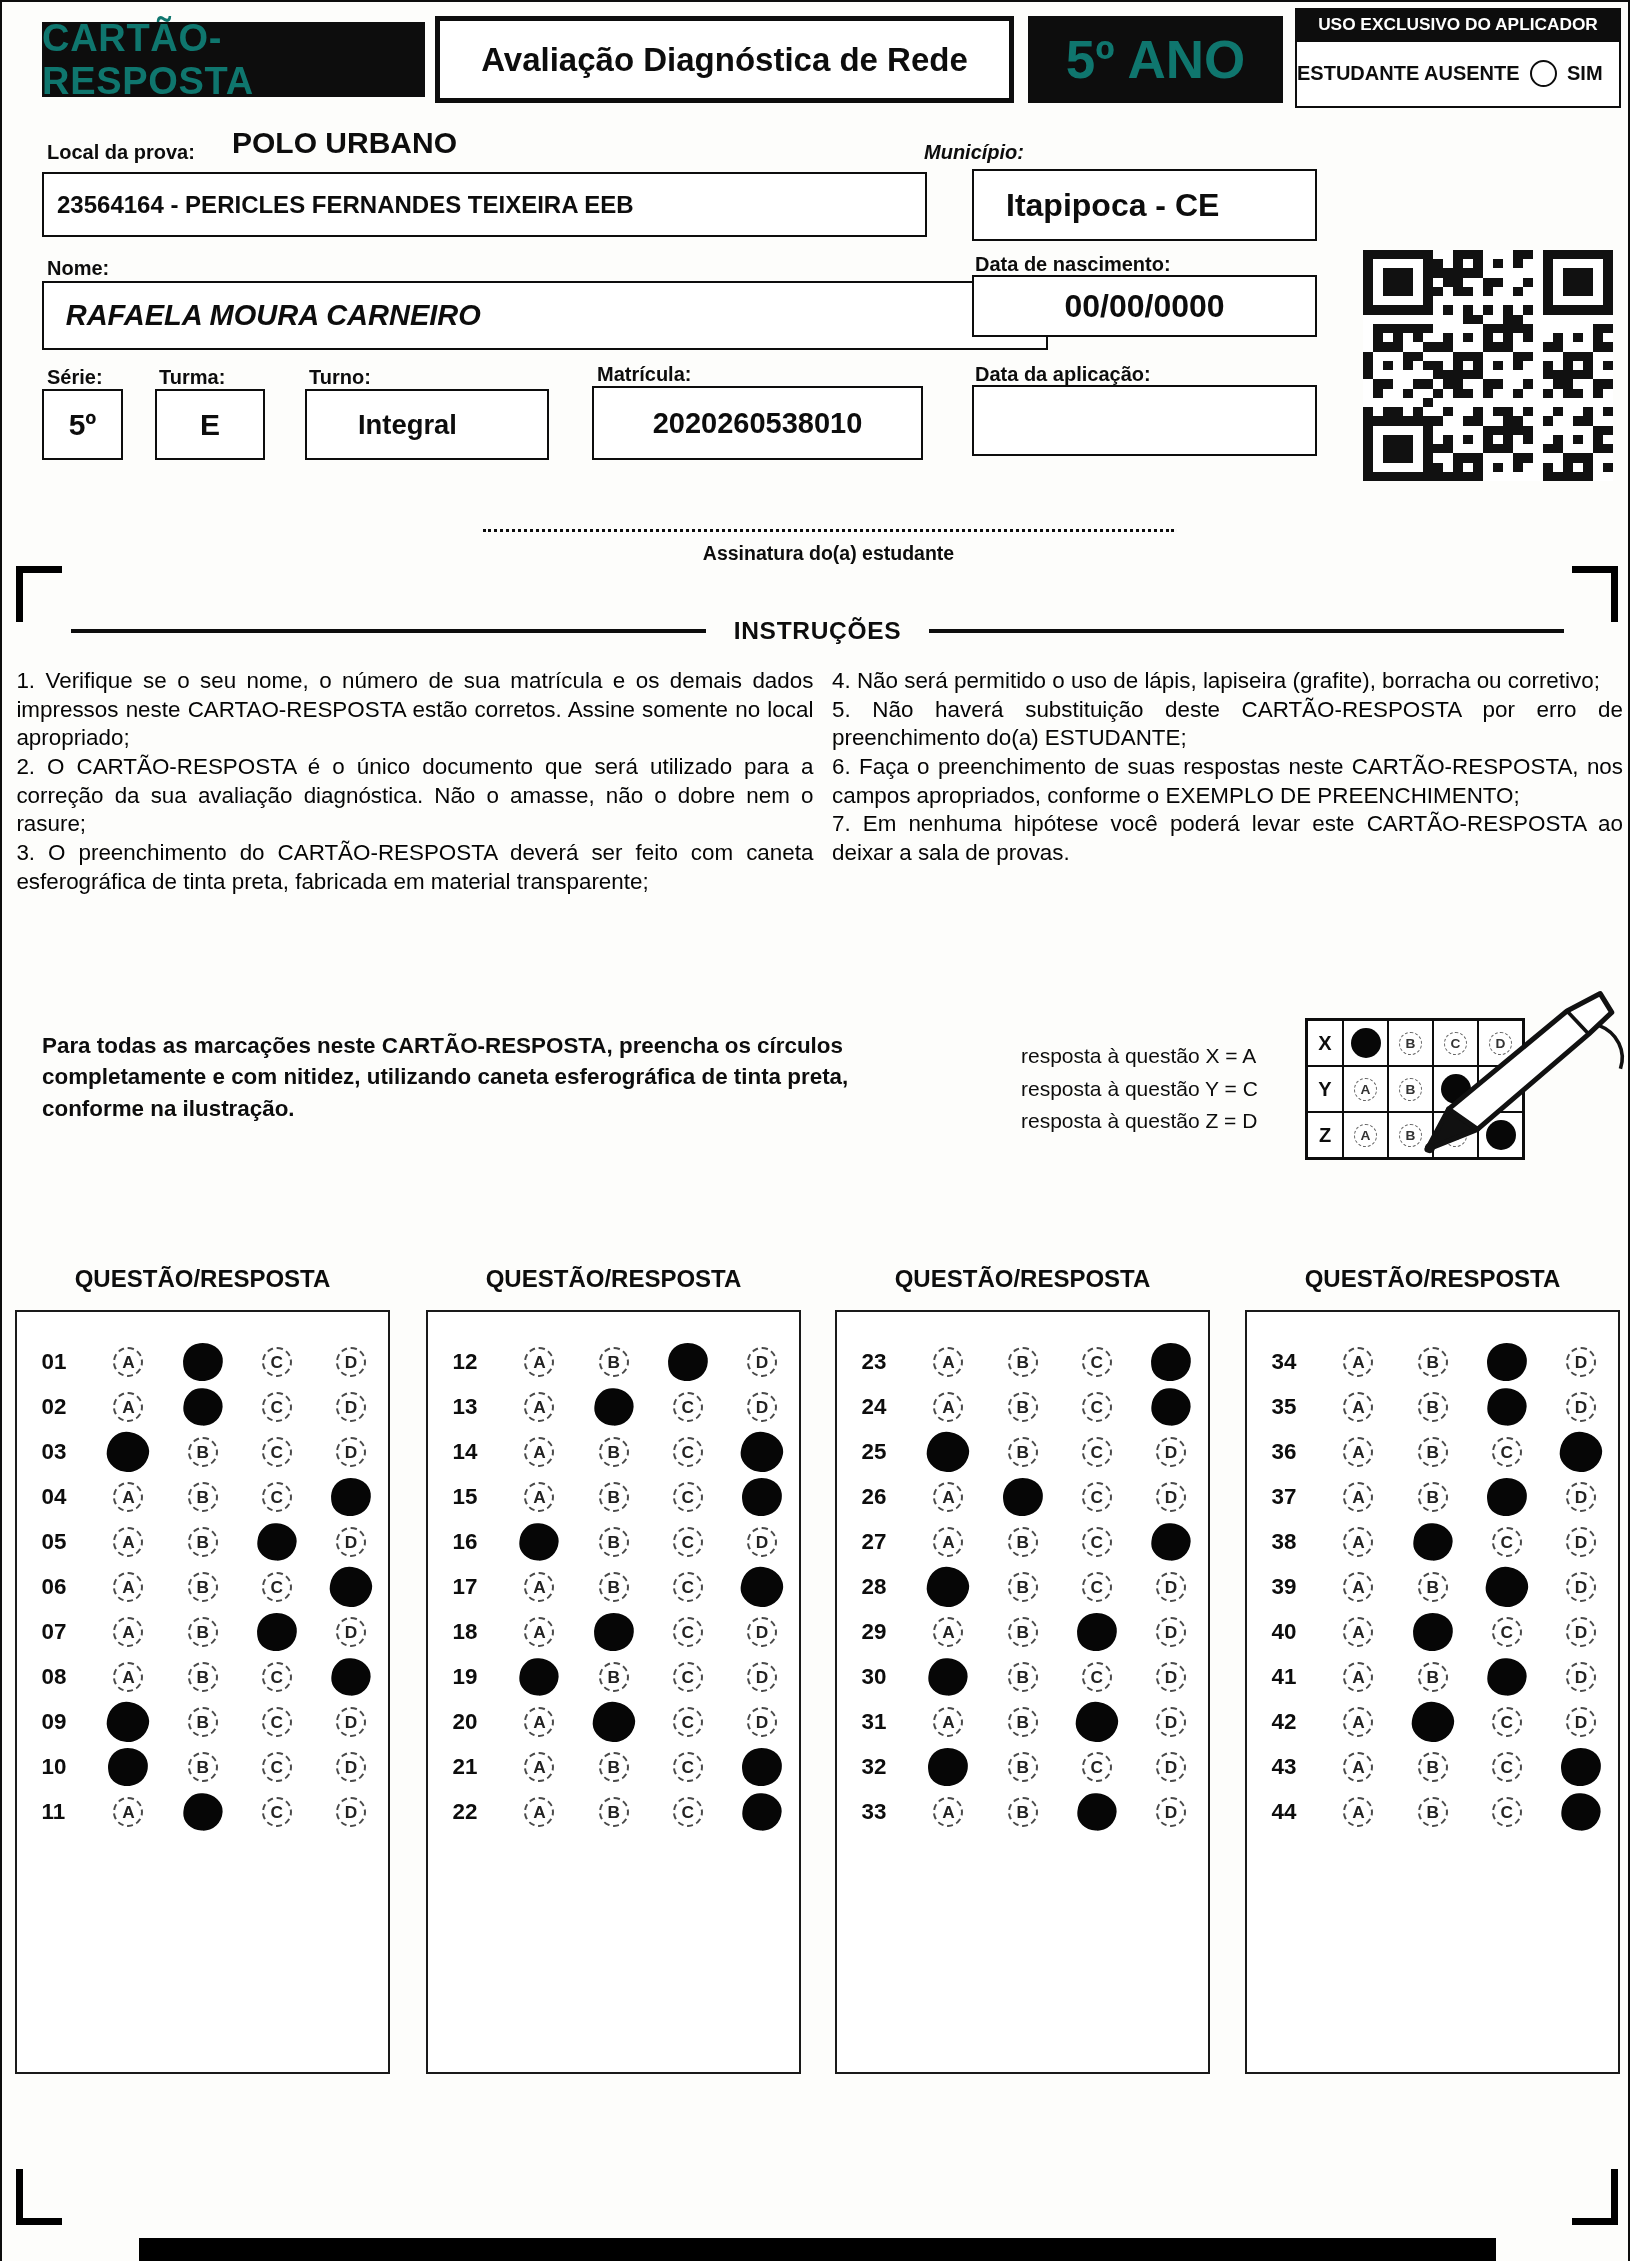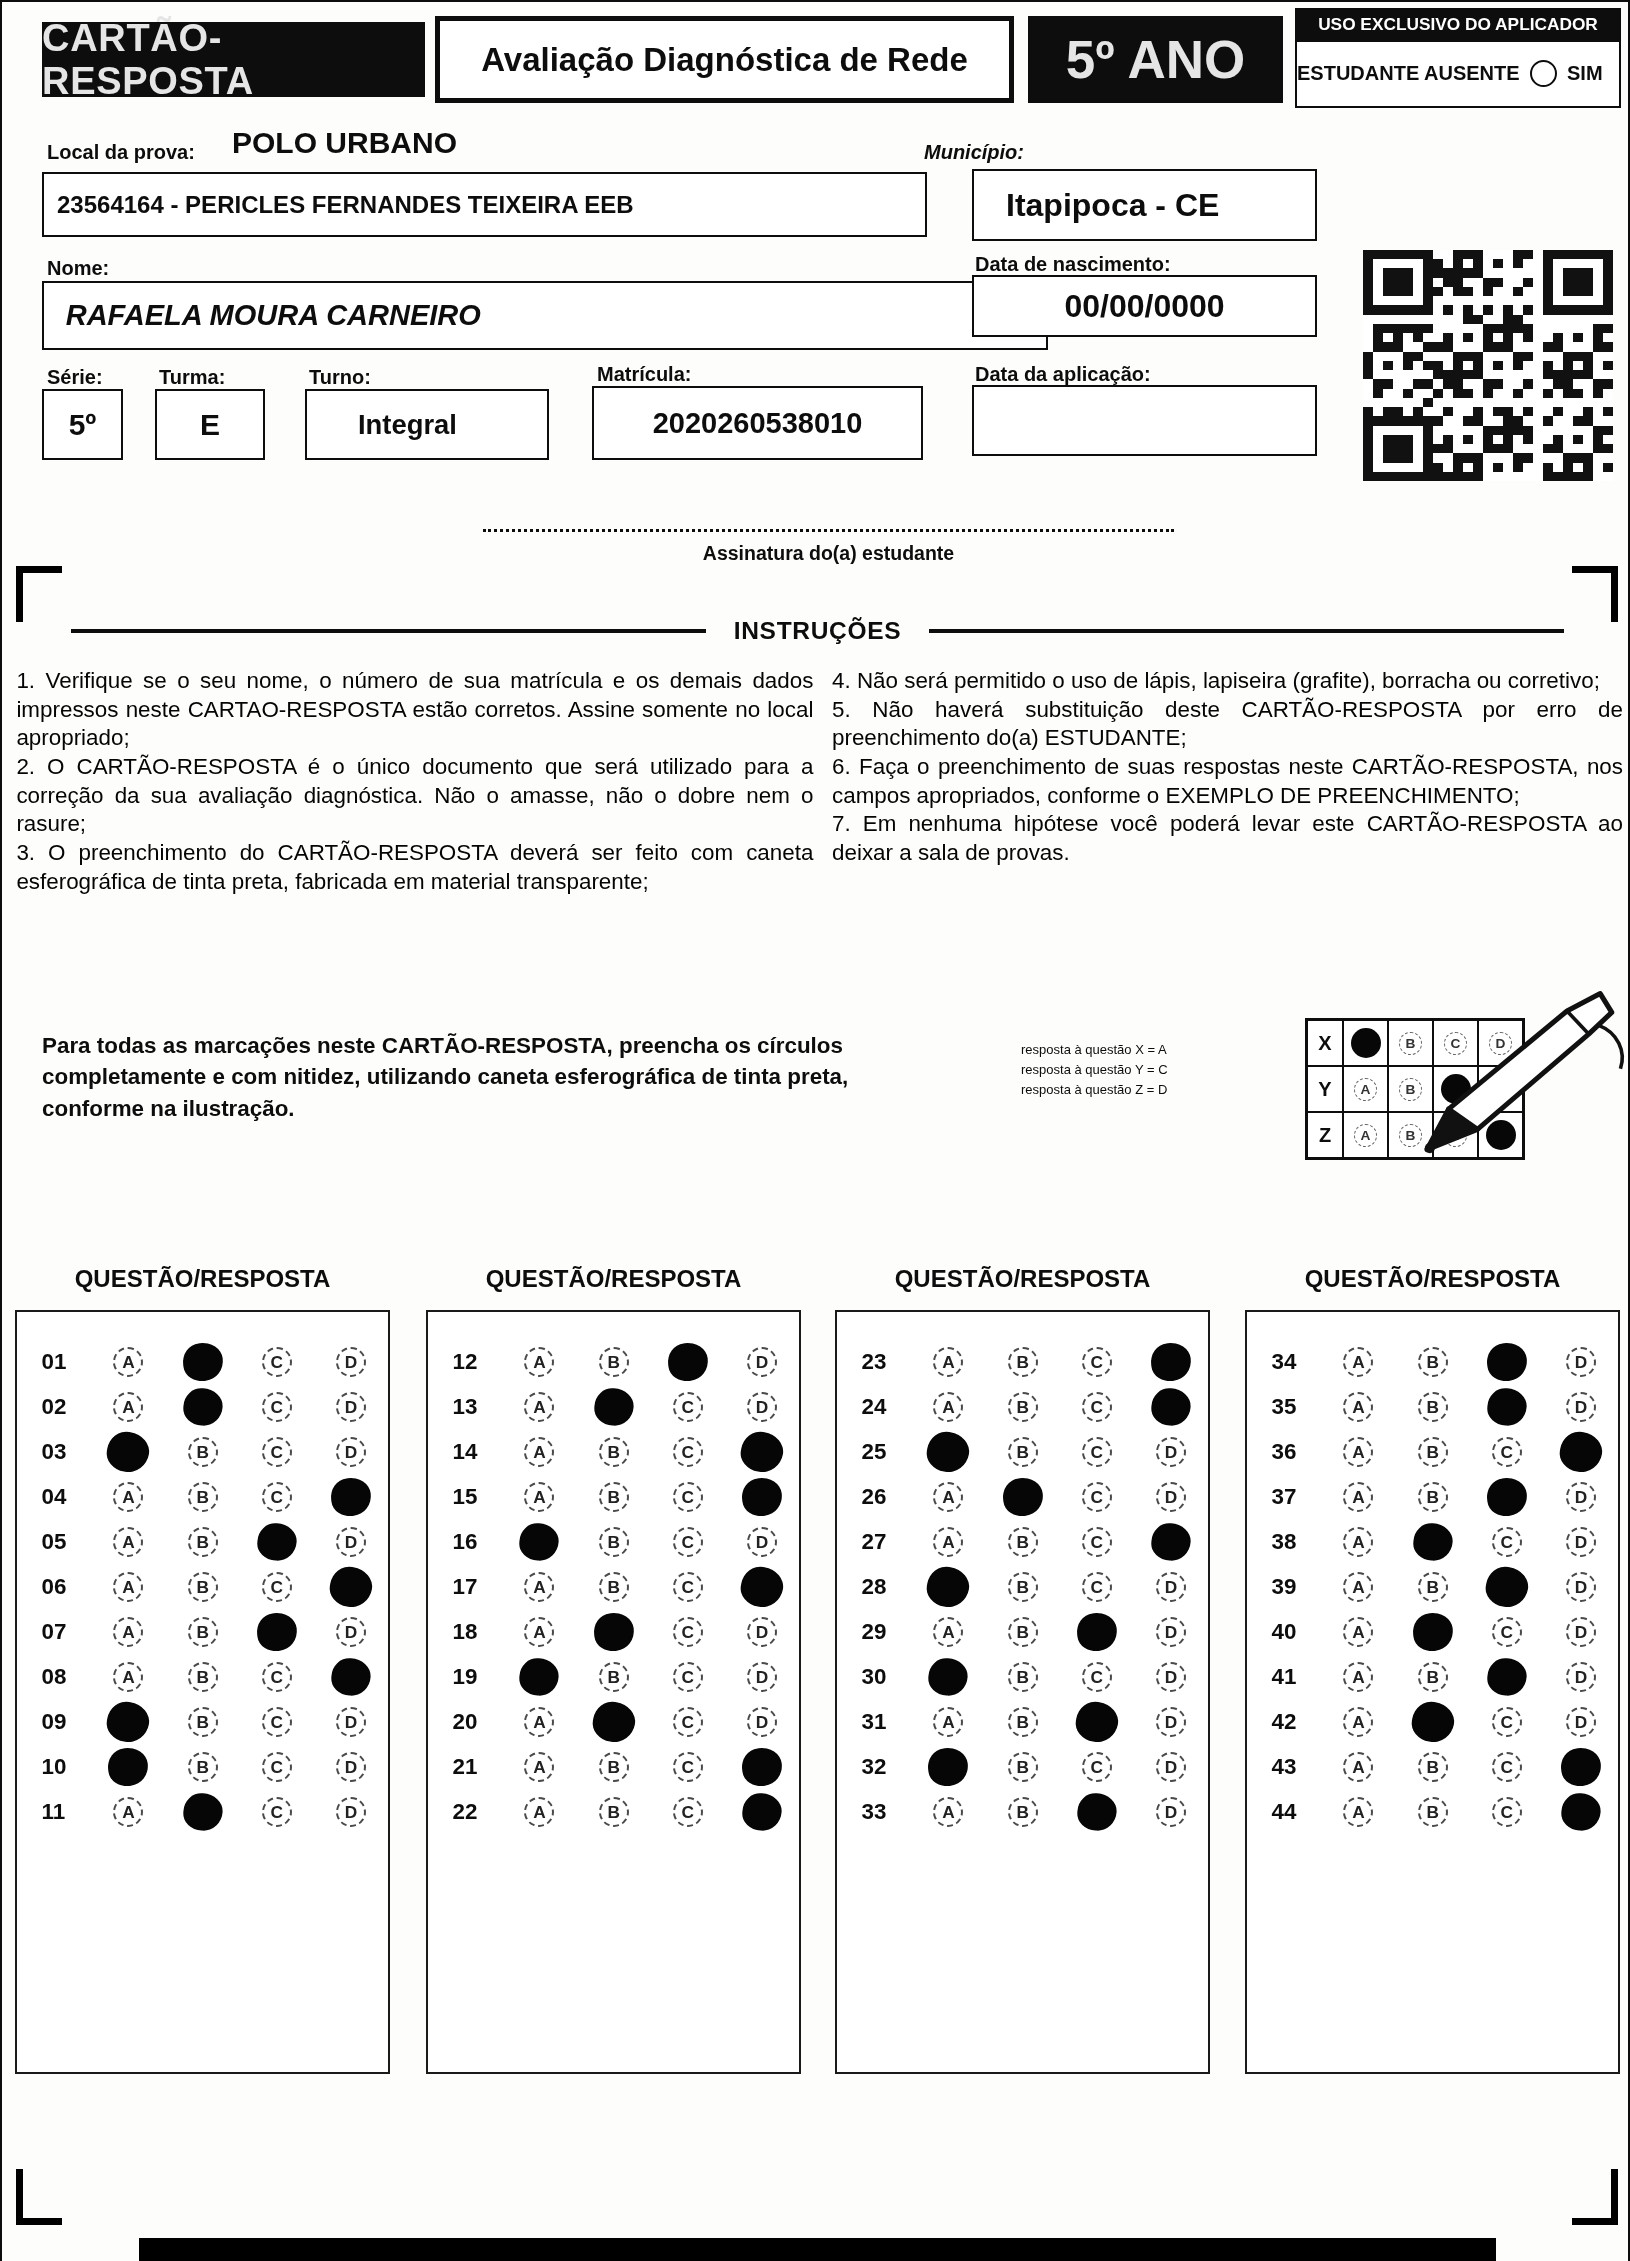--- a/index.html
+++ b/index.html
@@ -10,7 +10,7 @@
     background:#fdfdfb; overflow:hidden;
     border:2.9px solid #0d0d0d; border-bottom:none;
   }
-  .black-box { position:absolute; background:#0d0d0d; color:#e5e5e5; display:flex; align-items:center; justify-content:center; font-weight:bold; }
+  .black-box { position:absolute; background:#0d0d0d; color:#0f766e; display:flex; align-items:center; justify-content:center; font-weight:bold; }
 
   
   #title-box { left:40px; top:20px; width:383px; height:75px; font-size:38px; letter-spacing:0.7px; }

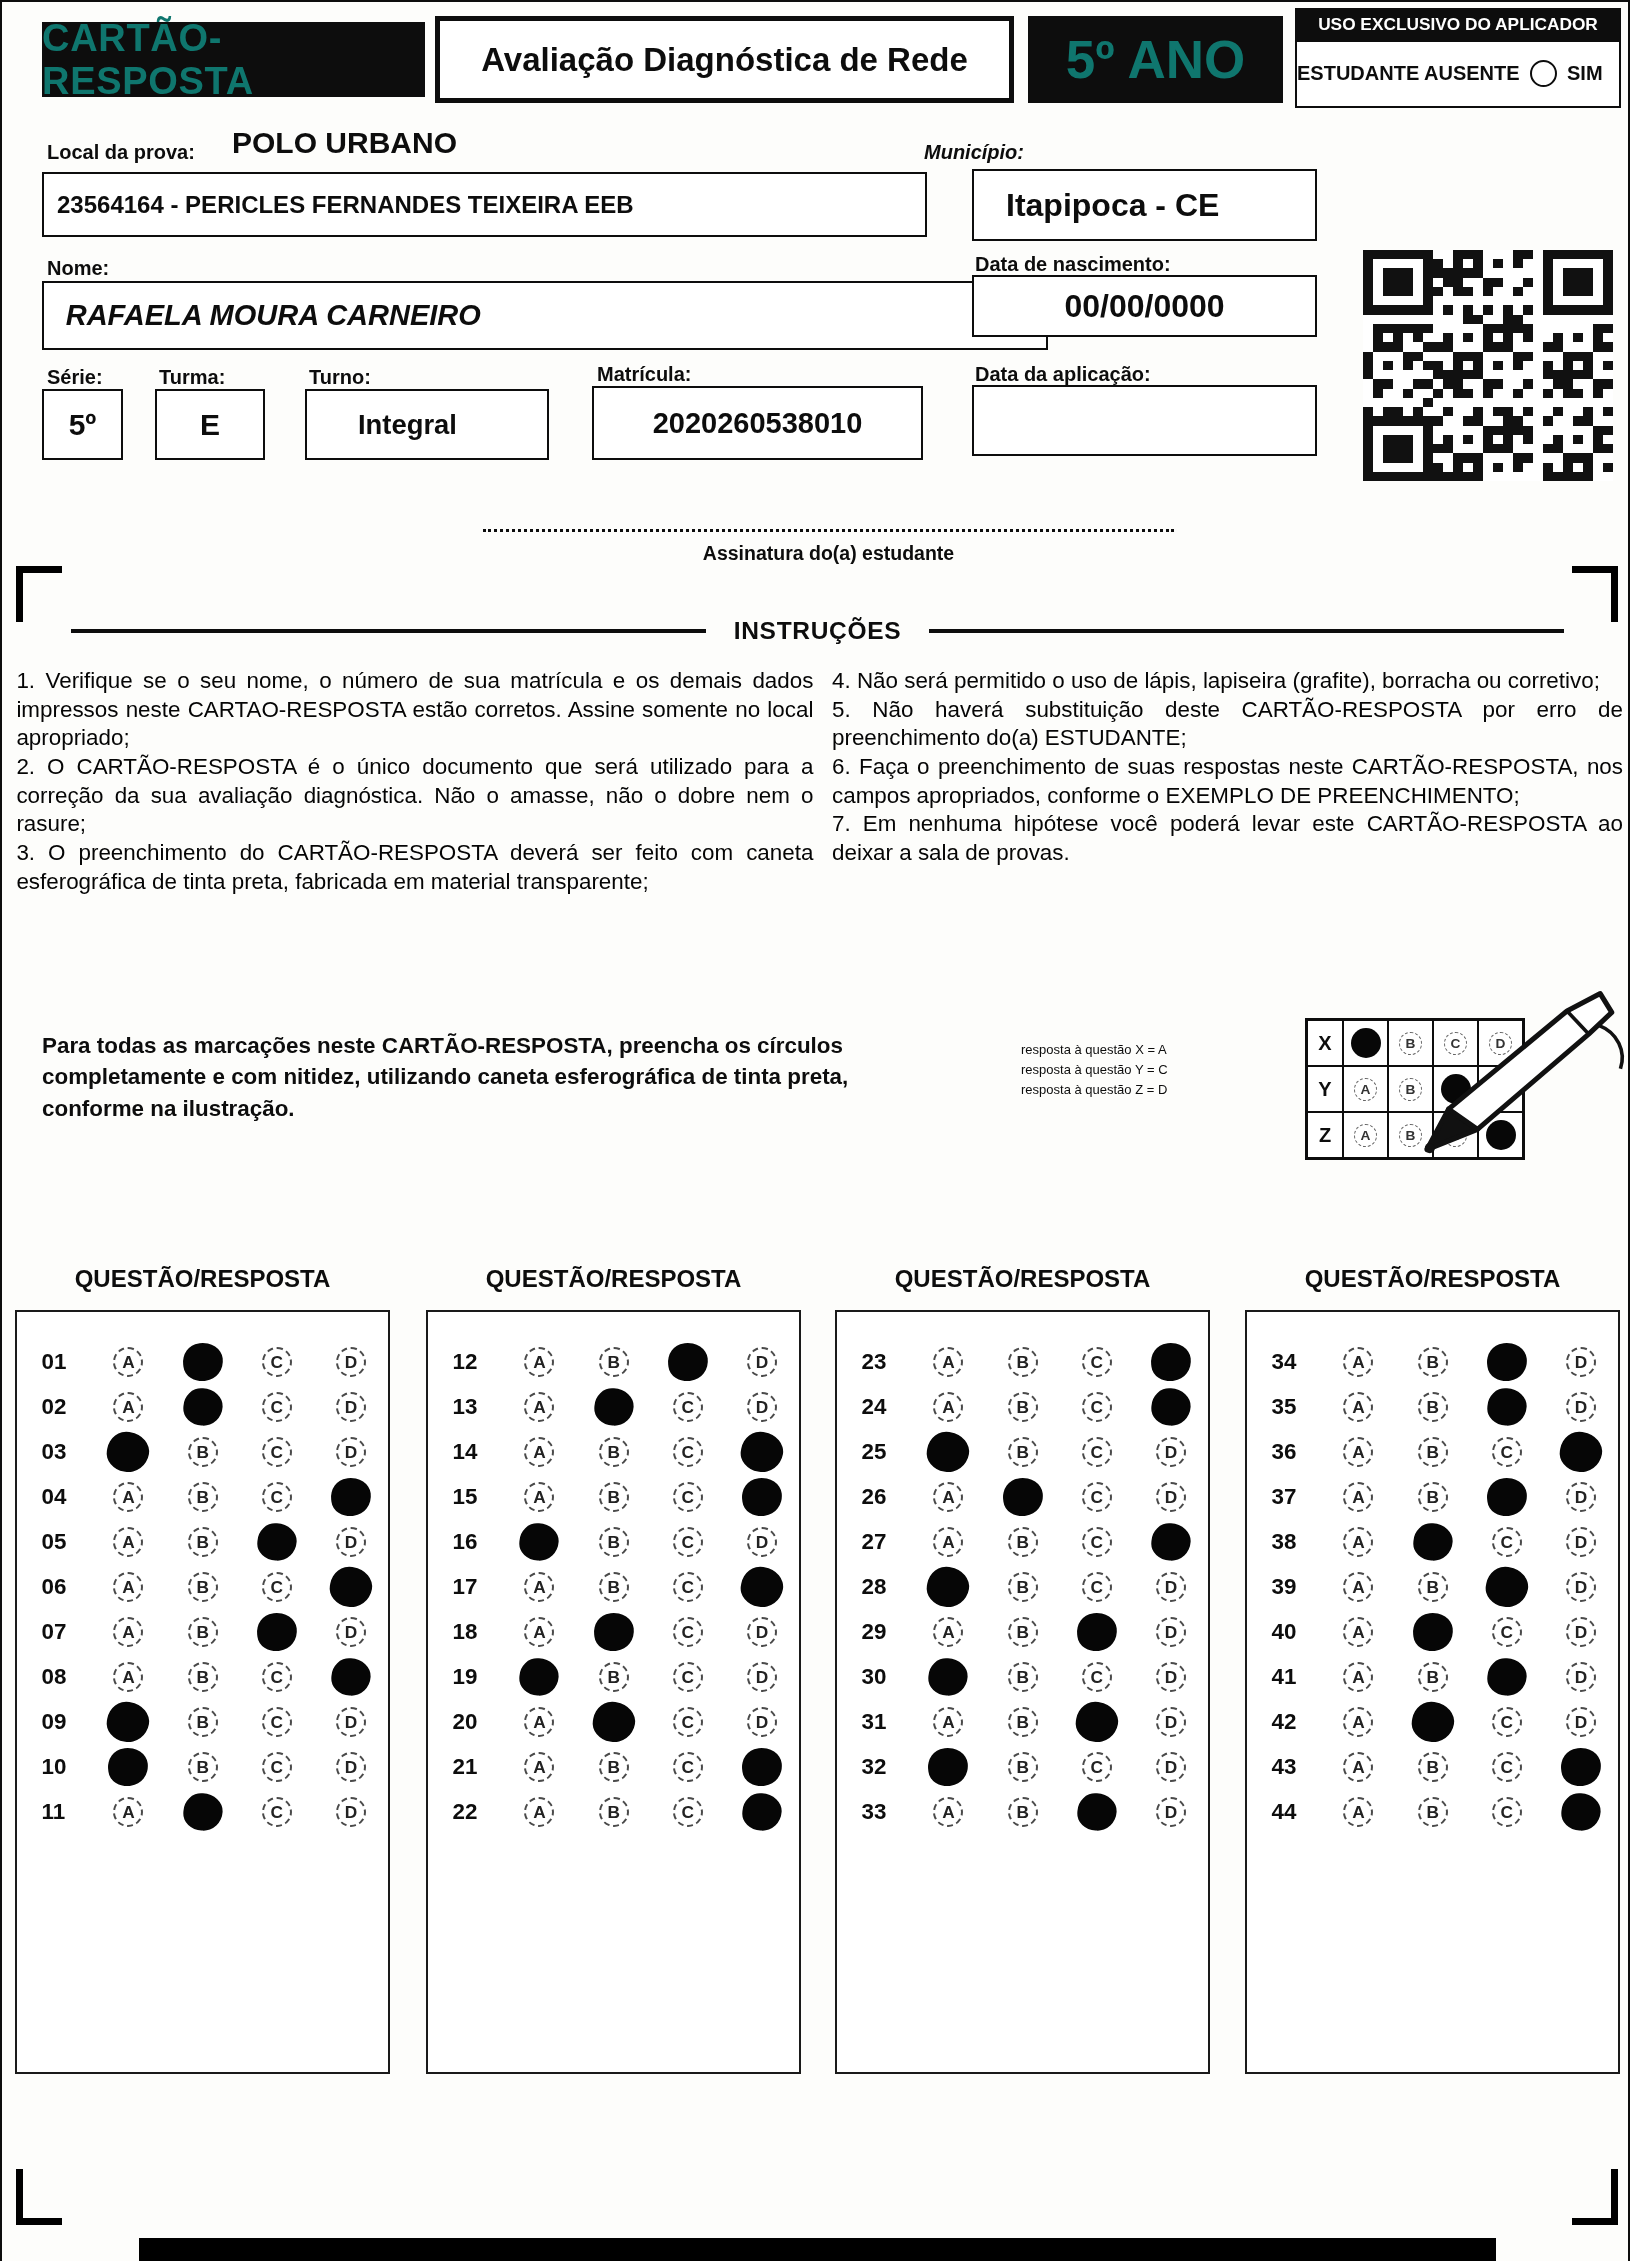--- a/index.html
+++ b/index.html
@@ -72,7 +72,7 @@
 
   
   #example-text { position:absolute; left:40px; top:1028px; width:816px; font-size:22.4px; font-weight:bold; line-height:1.4; }
-  #example-mappings { position:absolute; left:1019px; top:1038px; font-size:13px; line-height:1.55; }
+  #example-mappings { position:absolute; left:1019px; top:1038px; font-size:21px; line-height:1.55; }
   #example-grid { position:absolute; left:1303px; top:1016px; border:2.2px solid #0d0d0d; background:#fff; }
   .eg-row { display:flex; }
   .eg-cell { width:45px; height:46px; border:1.4px solid #0d0d0d; display:flex; align-items:center; justify-content:center; }

